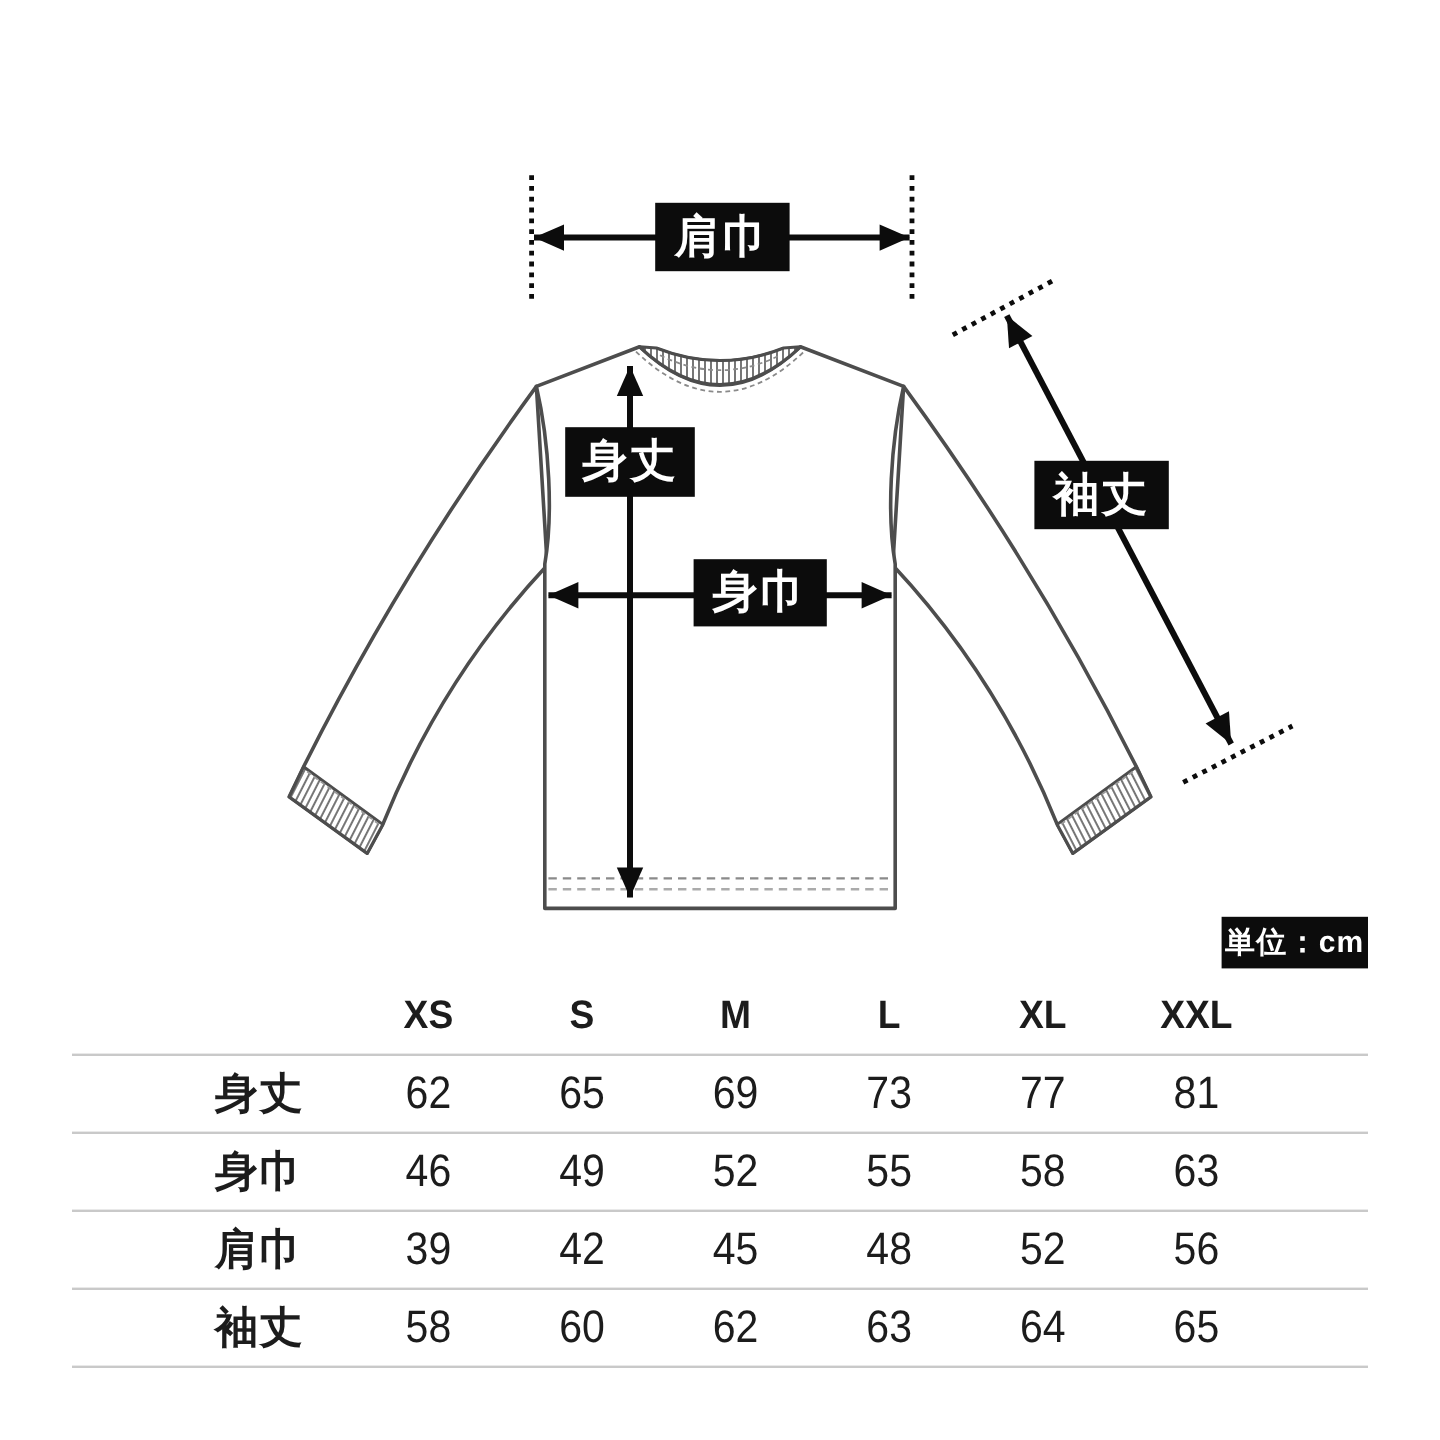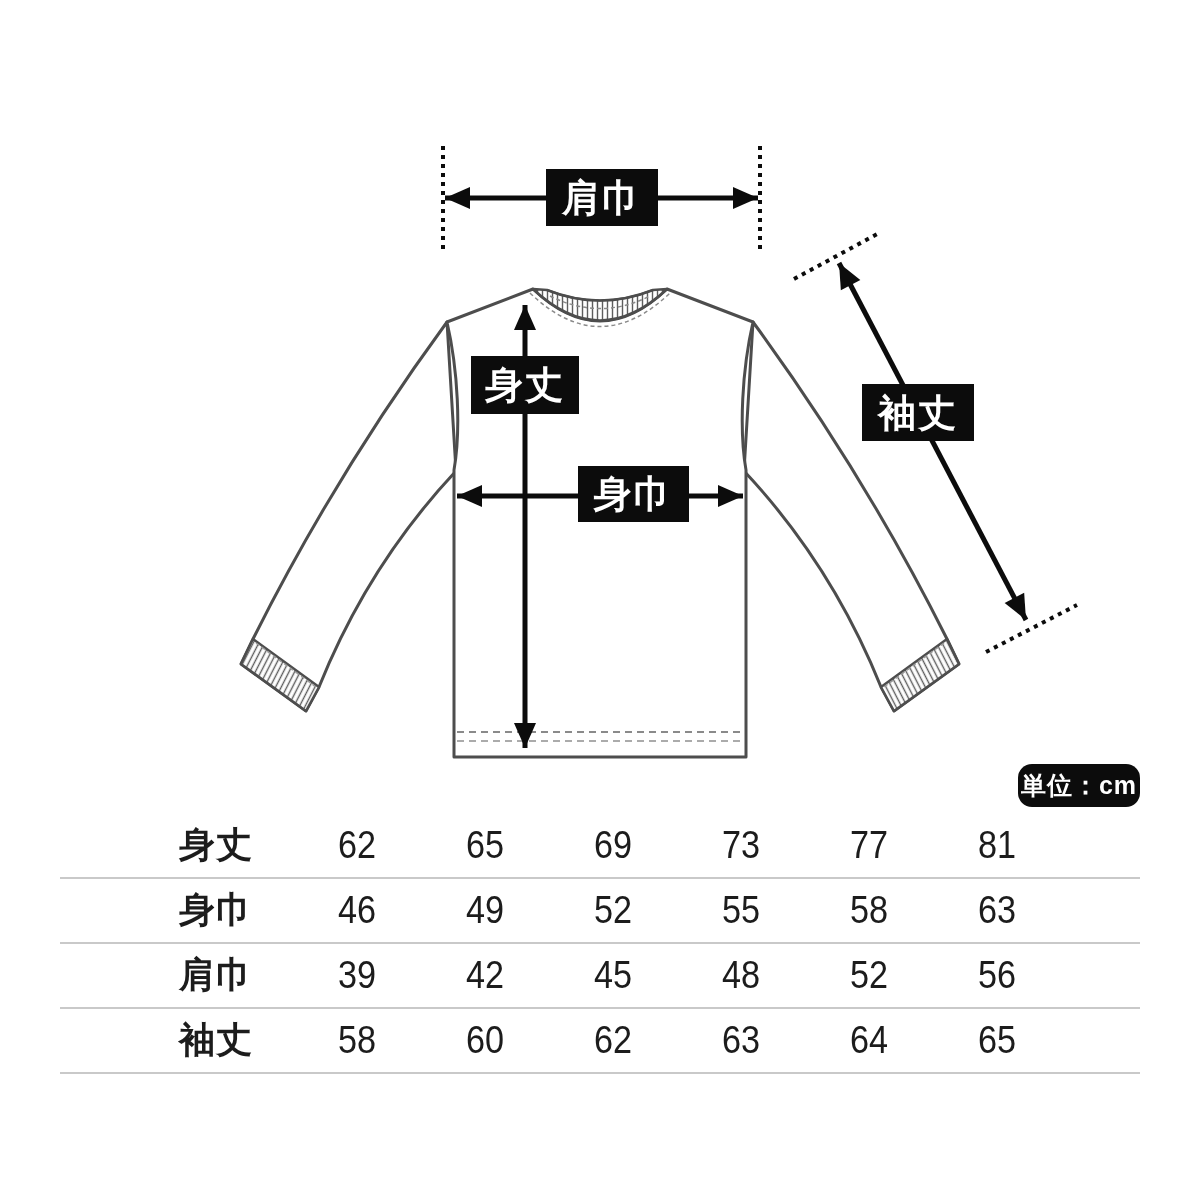--- a/index.html
+++ b/index.html
@@ -20,7 +20,7 @@
   #tag-sleeve  {left:862px;top:384px;width:112px;height:57px;}
   #tag-unit{
     left:1018px;top:764px;width:122px;height:43px;
-    font-size:25px;font-weight:700;letter-spacing:1px;border-radius:14px;
+    font-size:25px;font-weight:700;letter-spacing:1px;
   }
   
   .size-table{position:absolute;left:60px;top:814px;width:1080px;}

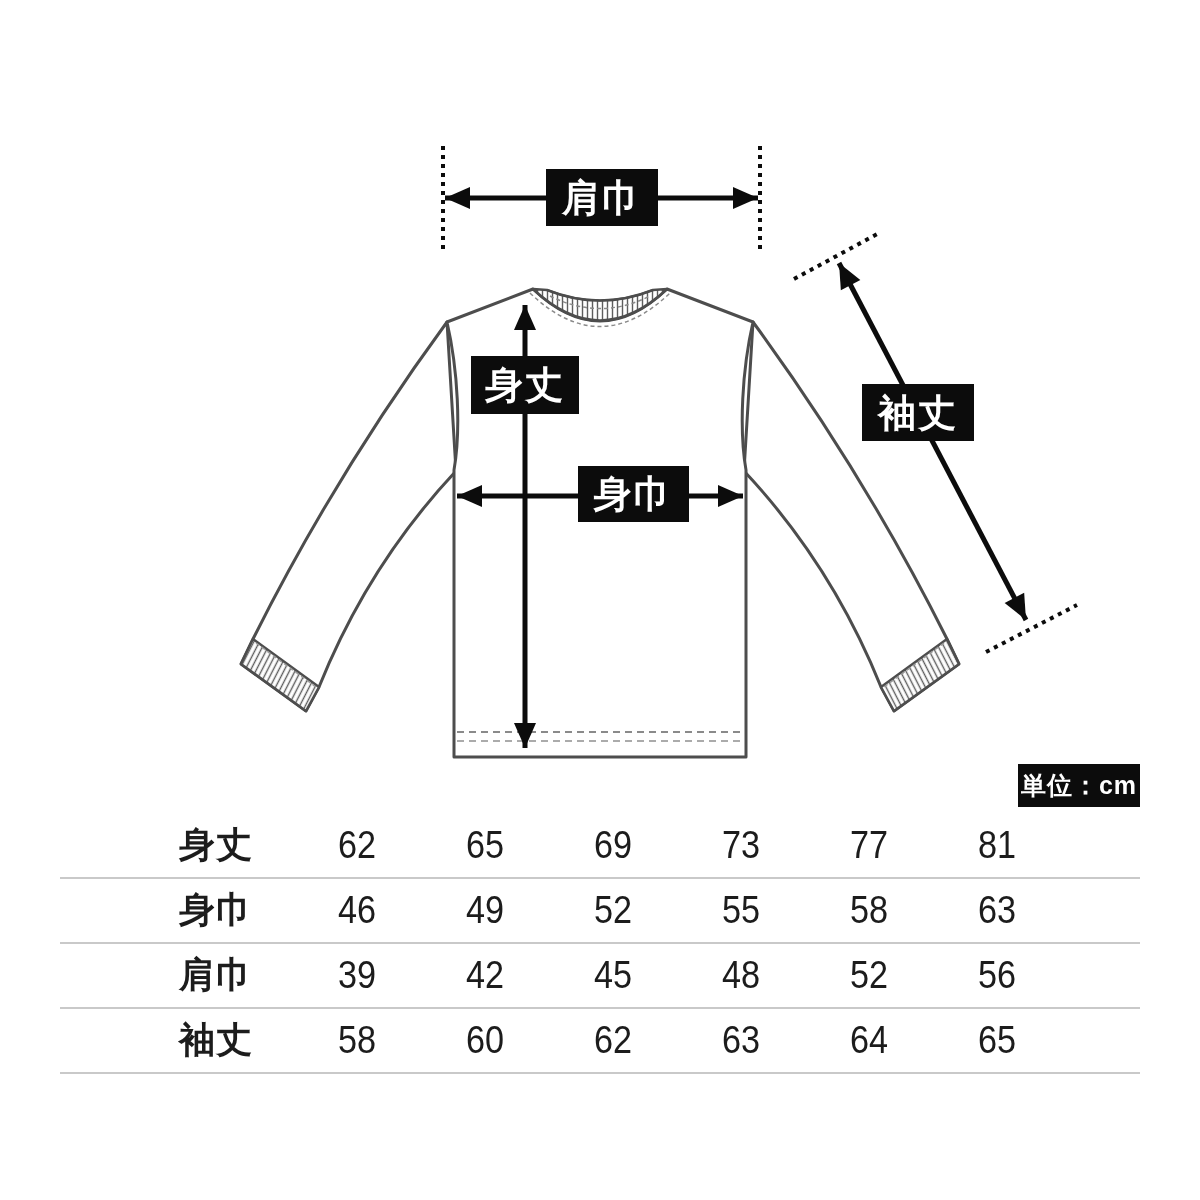--- a/index.html
+++ b/index.html
@@ -114,6 +114,15 @@
   <div class="tag" id="tag-unit">単位：cm</div>
 
   <div class="size-table">
+    <div class="trow thead">
+      <div class="cell lab"></div>
+      <div class="cell">XS</div>
+      <div class="cell">S</div>
+      <div class="cell">M</div>
+      <div class="cell">L</div>
+      <div class="cell">XL</div>
+      <div class="cell">XXL</div>
+    </div>
     <div class="trow">
       <div class="cell lab">身丈</div>
       <div class="cell num">62</div>

